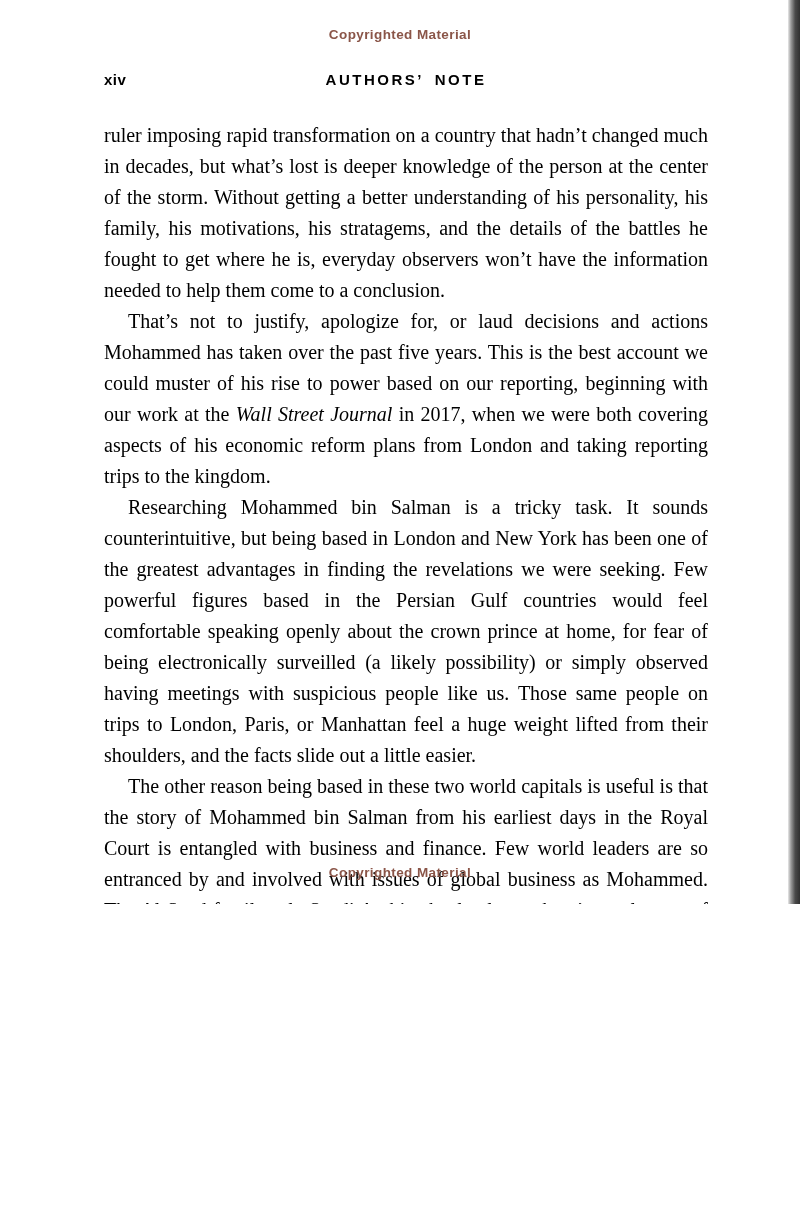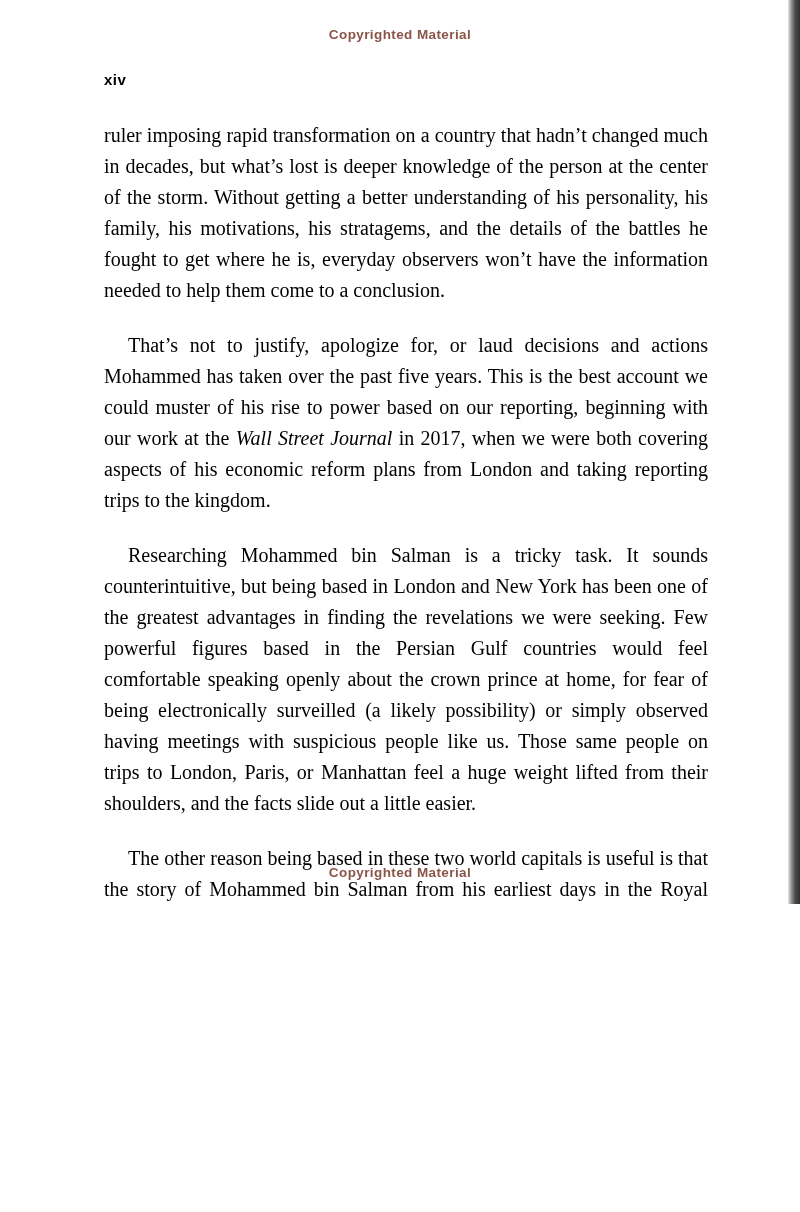--- a/index.html
+++ b/index.html
@@ -91,6 +91,7 @@
 
   <div class="header">
     <span class="pagenum">xiv</span>
+    <span class="running-head">AUTHORS’ NOTE</span>
   </div>
 
   <div class="body-text">

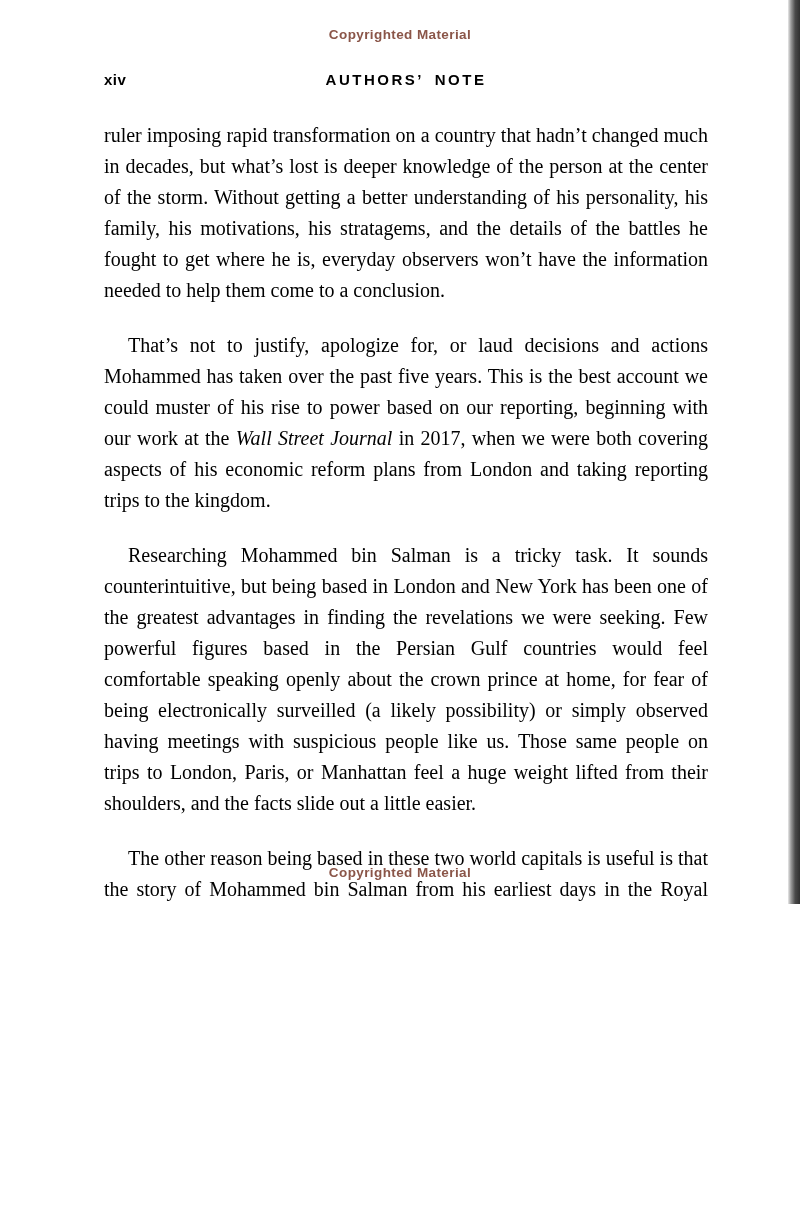--- a/index.html
+++ b/index.html
@@ -68,7 +68,6 @@
   }
   .body-text p.indent {
     text-indent: 24px;
-    margin-top: 24px;
   }
   .body-text i {
     font-style: italic;

